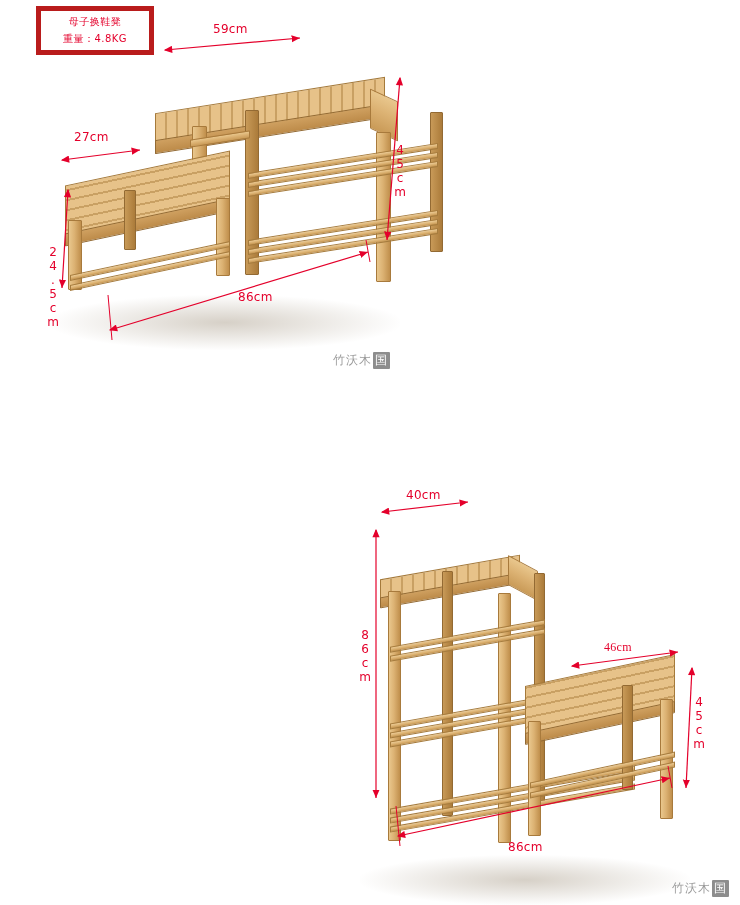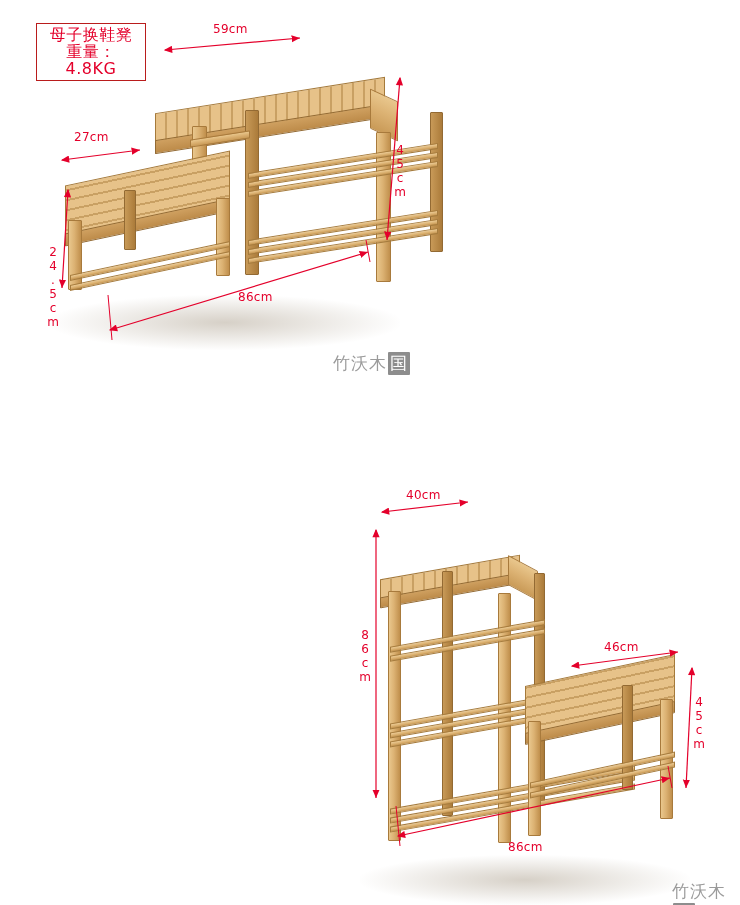--- a/index.html
+++ b/index.html
@@ -23,15 +23,14 @@
   
   .abs { position: absolute; }
   .label-box {
-    border: 1px solid #b91c1c;
+    border: 5px solid #b91c1c;
     color: #e4002b;
-    font-size: 16px;
+    font-size: 10px;
     line-height: 17px;
     text-align: center;
     padding: 2px 6px 3px 6px;
     letter-spacing: 0.5px;
     background: rgba(255,255,255,0.75);
-    margin-top: 17px;
   }
   .dim {
     color: #e4002b;

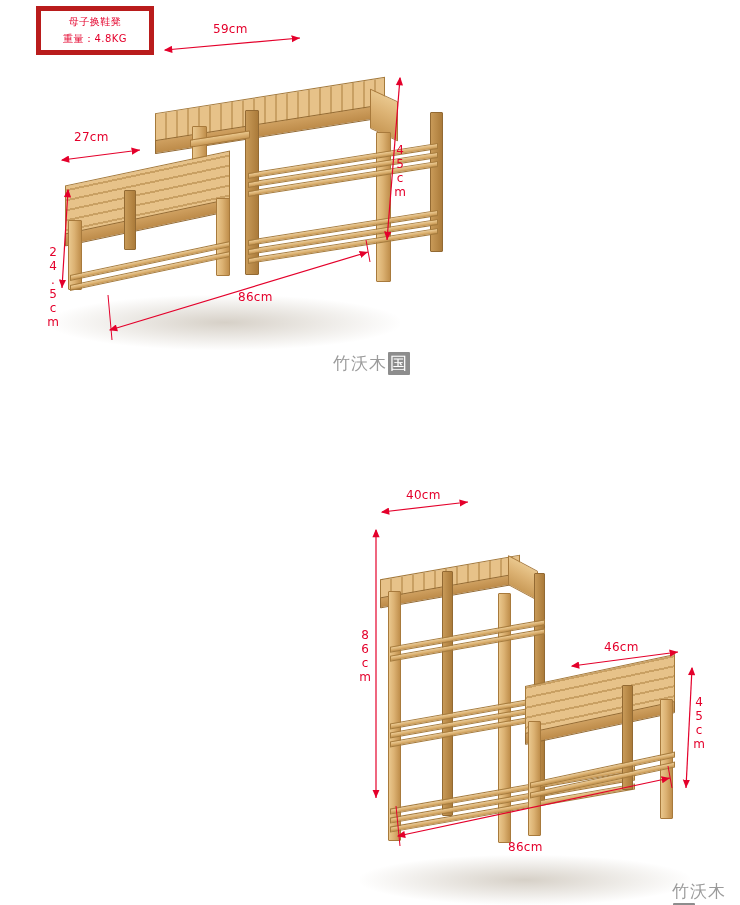--- a/index.html
+++ b/index.html
@@ -51,7 +51,7 @@
   }
   .watermark {
     color: #8a8a8a;
-    font-size: 17px;
+    font-size: 12px;
     letter-spacing: 1px;
     opacity: 0.85;
   }

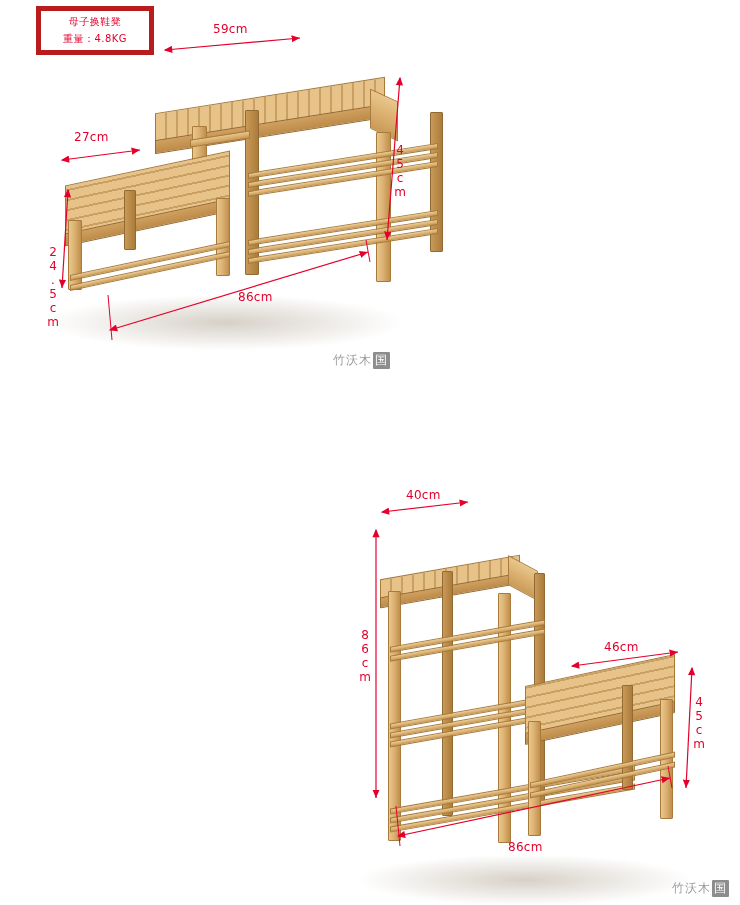--- a/index.html
+++ b/index.html
@@ -268,7 +268,7 @@
 
     <div class="abs dim" style="left:406px;top:38px;">40cm</div>
     <div class="abs dim vert" style="left:358px;top:178px;">86cm</div>
-    <div class="abs dim" style="left:604px;top:190px;">46cm</div>
+    <div class="abs dim" style="left:604px;top:190px;font-family:Liberation Serif, serif;">46cm</div>
     <div class="abs dim vert" style="left:692px;top:245px;">45cm</div>
     <div class="abs dim" style="left:508px;top:390px;">86cm</div>
 

